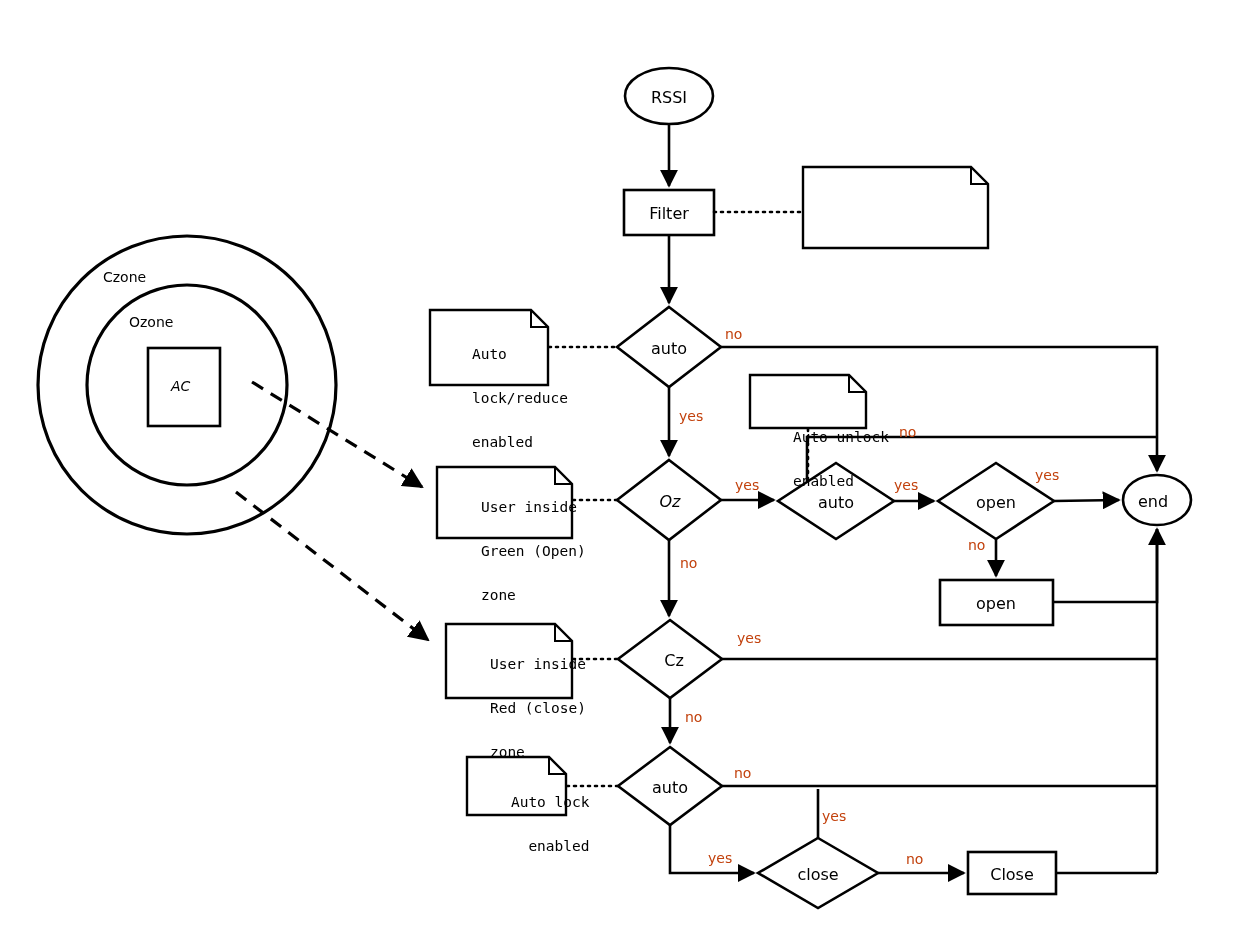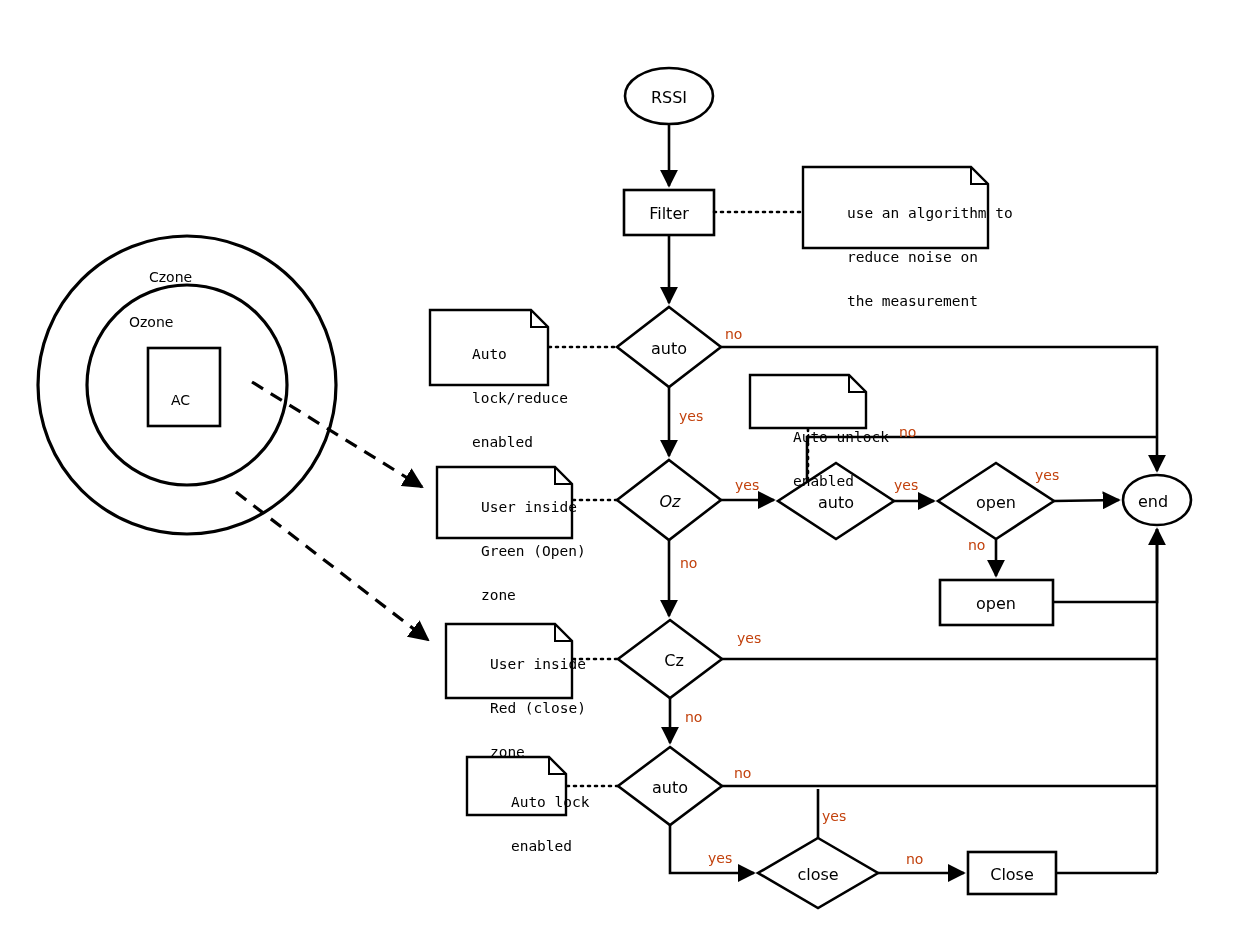--- a/index.html
+++ b/index.html
@@ -169,11 +169,6 @@
   <div class="nodetext" style="left:768px;top:865px;width:100px;">close</div>
   <div class="nodetext" style="left:962px;top:865px;width:100px;">Close</div>
 
-  <div class="mono" style="left:812px;top:180px;">
-    <span>use an algorithm to</span><br>
-    <span>reduce noise on</span><br>
-    <span>the measurement</span>
-  </div>
 
   <div class="mono" style="left:437px;top:321px;">
     <span>Auto</span><br>

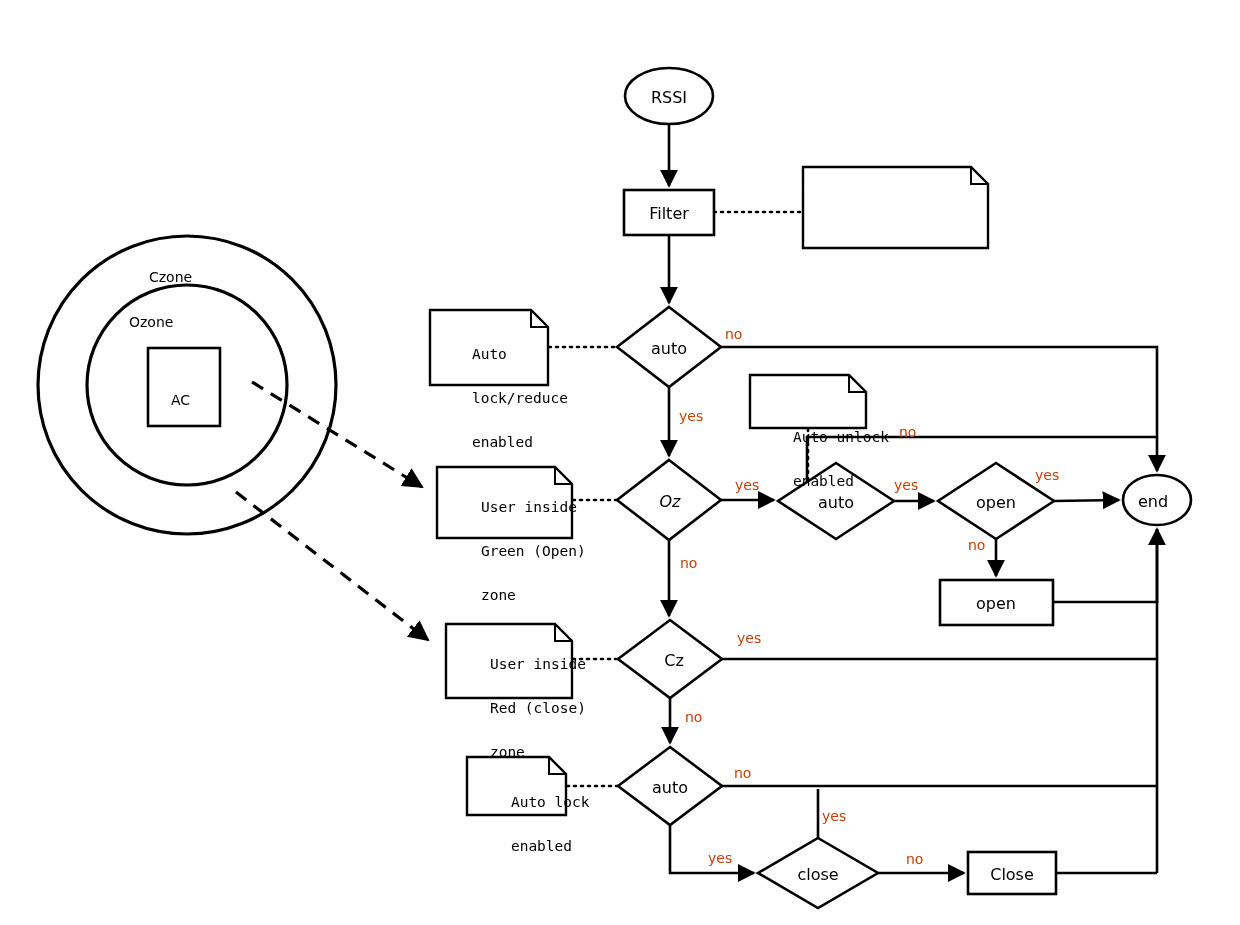--- a/index.html
+++ b/index.html
@@ -152,7 +152,7 @@
     <path d="M 567 786 L 618 786" fill="none" stroke="#000" stroke-width="2.6" stroke-dasharray="2,5" stroke-linecap="round"></path>
   </svg>
 
-  <div class="lbl" style="left:103px;top:269px;margin-left:46px;">Czone</div>
+  <div class="lbl" style="left:103px;top:269px;">Czone</div>
   <div class="lbl" style="left:129px;top:314px;">Ozone</div>
   <div class="lbl" style="left:171px;top:392px;">AC</div>
 

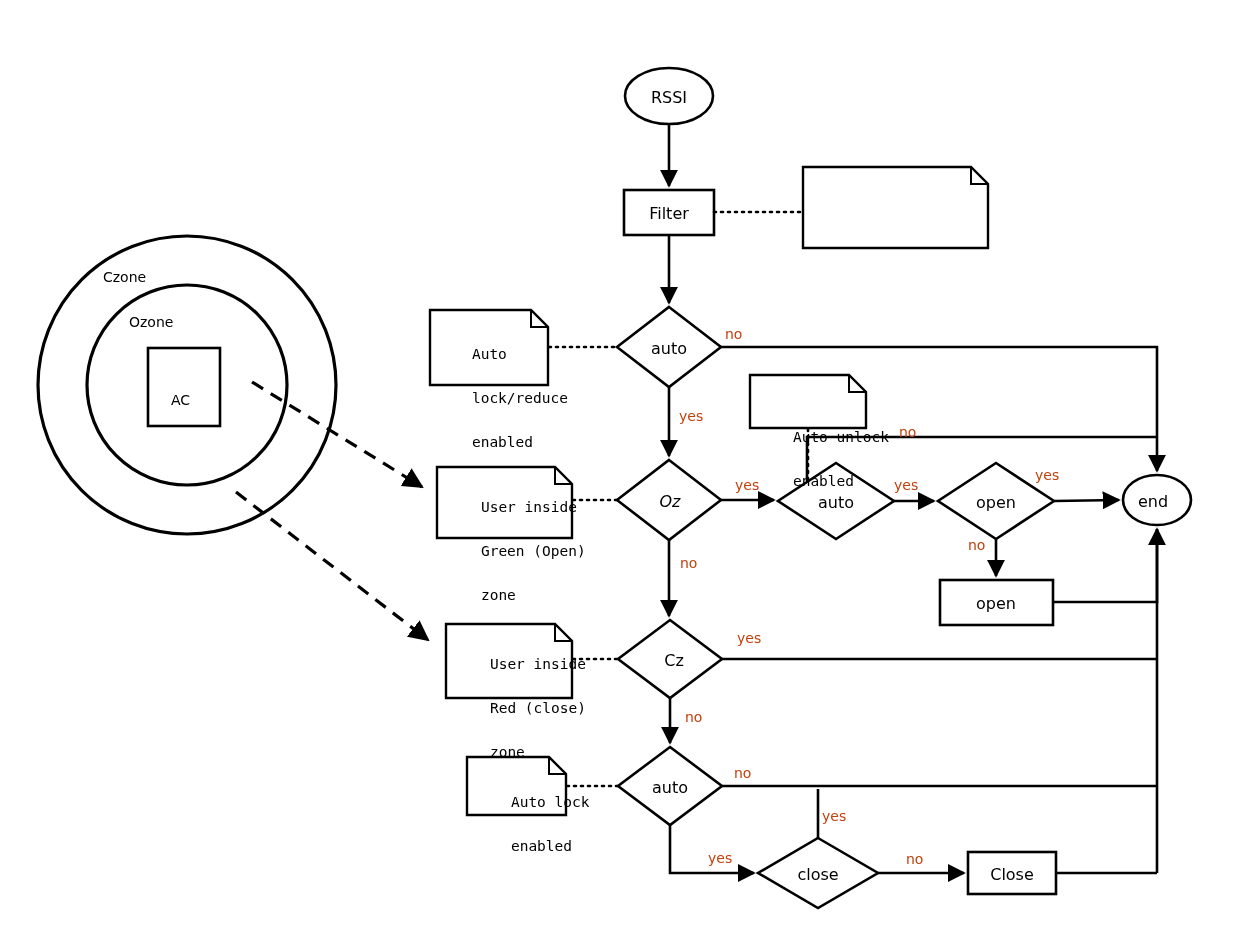--- a/index.html
+++ b/index.html
@@ -154,7 +154,7 @@
 
   <div class="lbl" style="left:103px;top:269px;">Czone</div>
   <div class="lbl" style="left:129px;top:314px;">Ozone</div>
-  <div class="lbl" style="left:171px;top:392px;">AC</div>
+  <div class="lbl" style="left:171px;top:378px;font-style:italic;">AC</div>
 
   <div class="nodetext" style="left:619px;top:88px;width:100px;">RSSI</div>
   <div class="nodetext" style="left:619px;top:204px;width:100px;">Filter</div>

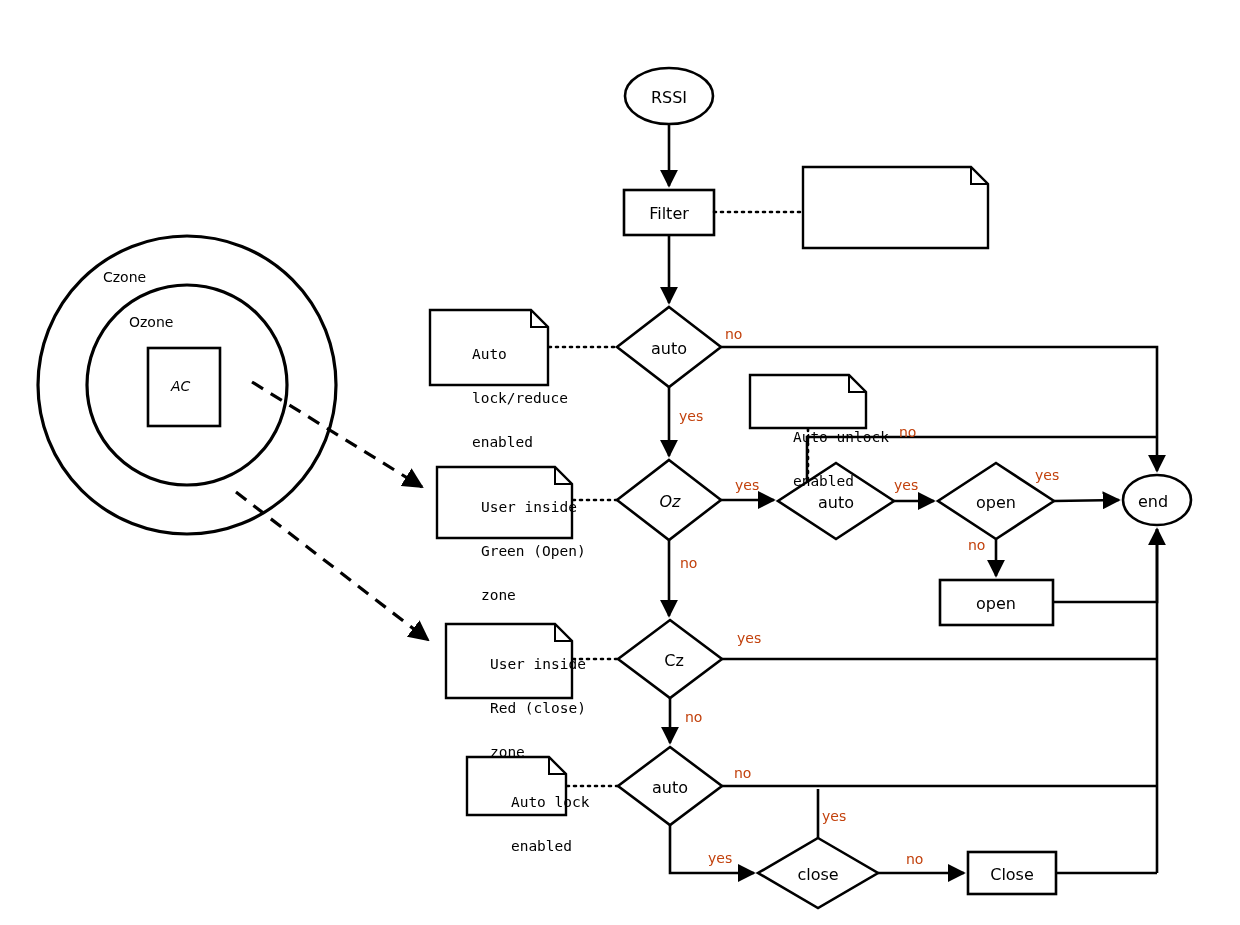--- a/index.html
+++ b/index.html
@@ -193,7 +193,7 @@
     <span>zone</span>
   </div>
 
-  <div class="mono" style="left:476px;top:769px;">
+  <div class="mono" style="left:476px;top:769px;text-align:right;">
     <span>Auto lock</span><br>
     <span>enabled</span>
   </div>

